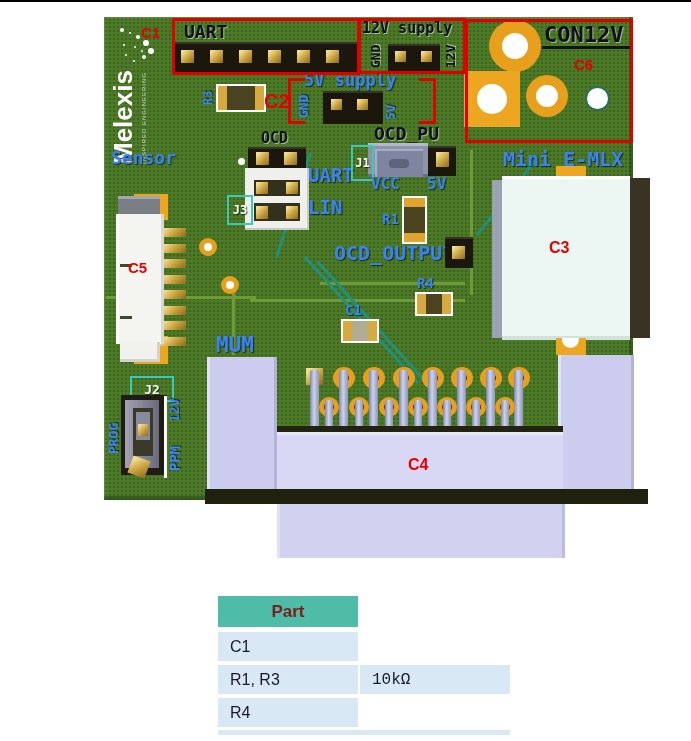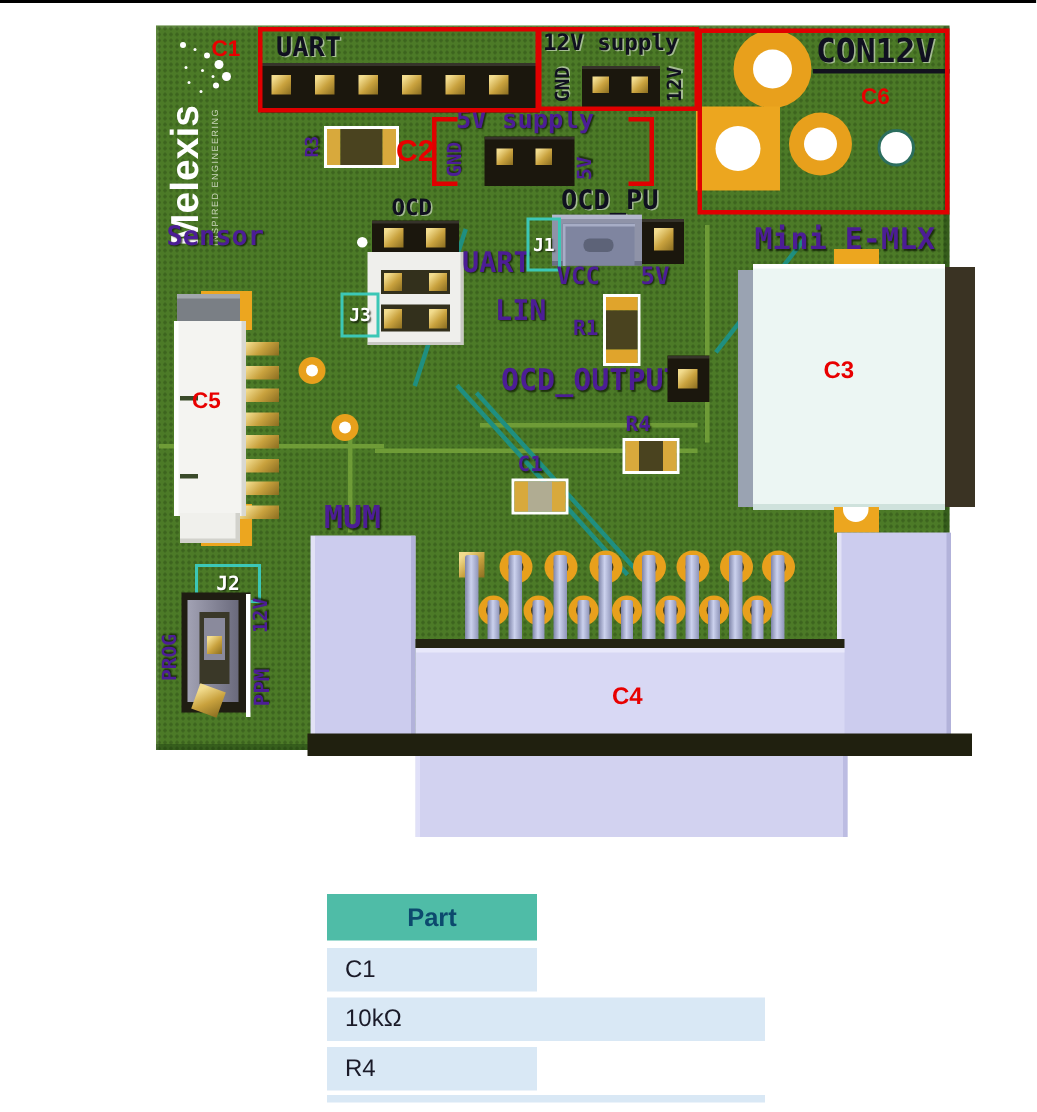--- a/index.html
+++ b/index.html
@@ -15,7 +15,7 @@
   .trace{background:#6f9c37;}
   .ttrace{background:#1f8f80;}
   
-  .silk{font-family:"DejaVu Sans Mono",monospace;font-weight:bold;color:#4c1d95;
+  .silk{font-family:"DejaVu Sans Mono",monospace;font-weight:bold;color:#3b82f6;
         text-shadow:1px 1px 1px rgba(10,20,0,.7);white-space:nowrap;line-height:1;}
   .silkd{font-family:"DejaVu Sans Mono",monospace;font-weight:bold;color:#101020;
         text-shadow:1px 1px 0 rgba(255,255,255,.5);white-space:nowrap;line-height:1;}

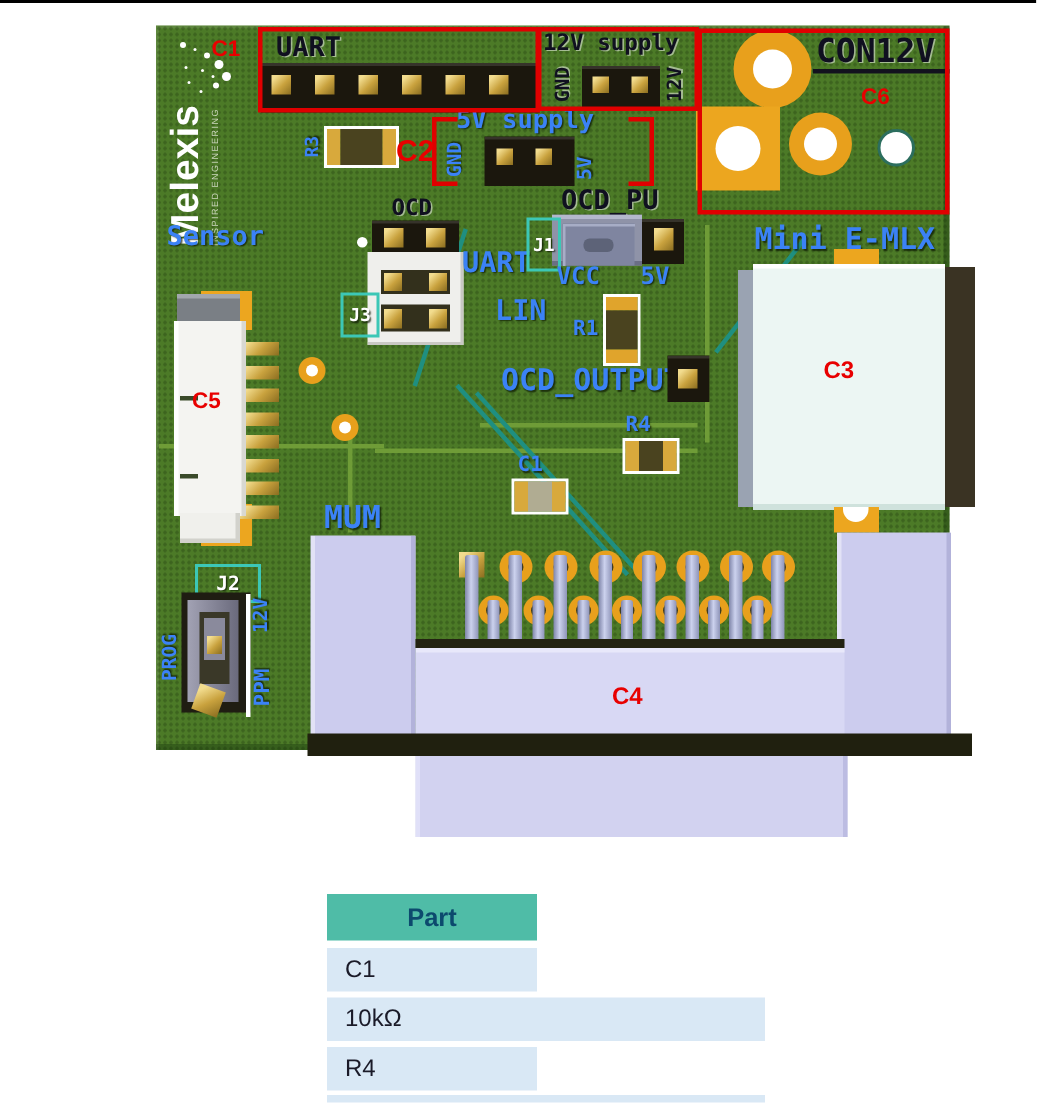--- a/index.html
+++ b/index.html
@@ -128,7 +128,7 @@
   <div class="abs gpin" style="left:286px;top:206px;width:12px;height:13px;"></div>
   <div class="abs jbox" style="left:227px;top:195px;width:22px;height:26px;font-size:12px;">J3</div>
   <div class="abs silk" style="left:308px;top:166px;font-size:19px;">UART</div>
-  <div class="abs silk" style="left:308px;top:198px;font-size:19px;padding-left:22px;">LIN</div>
+  <div class="abs silk" style="left:308px;top:198px;font-size:19px;">LIN</div>
 
   <div class="abs silkd" style="left:374px;top:125px;font-size:18px;">OCD_PU</div>
   <div class="abs" style="left:368px;top:143px;width:60px;height:34px;background:#8f93a8;box-shadow:inset 0 3px 0 #b4b8cc, inset 0 -3px 0 #6a6e84;"></div>

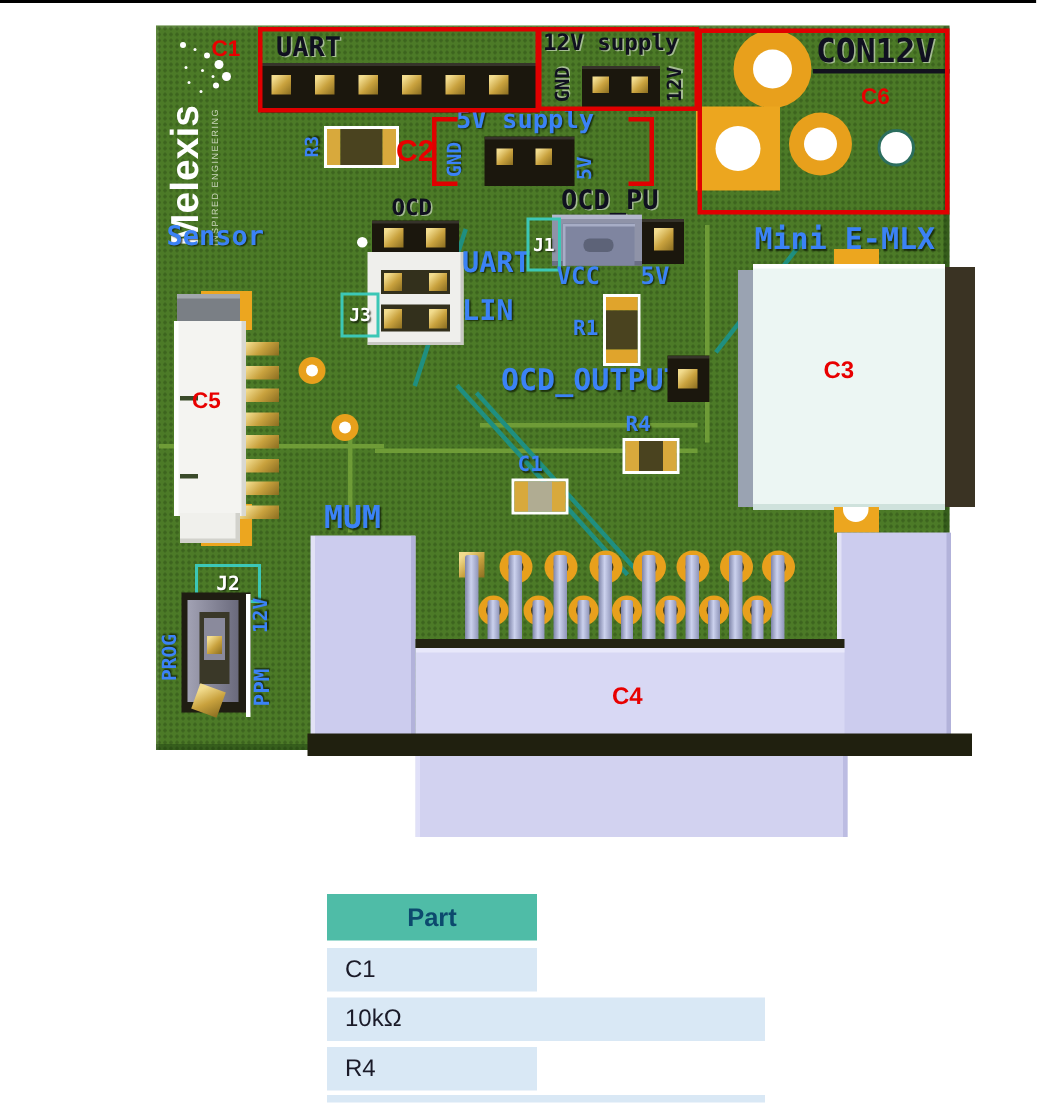--- a/index.html
+++ b/index.html
@@ -43,7 +43,7 @@
   
   .tcell{display:flex;align-items:center;color:#1a1a28;font-size:16px;padding-left:12px;
          background:#d9e8f5;}
-  .thcell{display:flex;align-items:center;justify-content:center;color:#0c4a6e;
+  .thcell{display:flex;align-items:center;justify-content:center;color:#7f1d1d;
          font-size:17px;font-weight:bold;background:#4fbca7;}
 </style>
 </head>

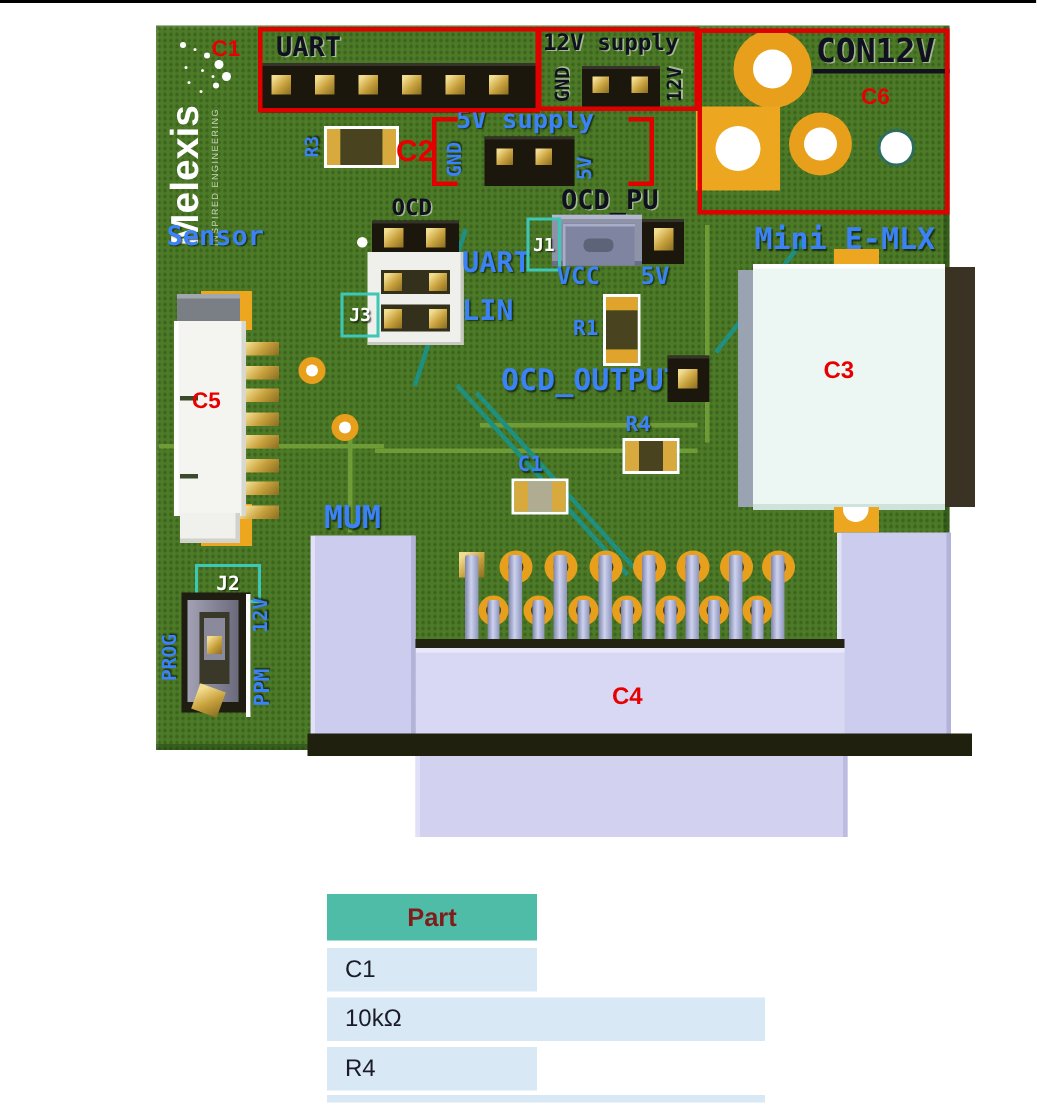--- a/index.html
+++ b/index.html
@@ -296,6 +296,7 @@
       <div class="tcell" style="width:128px;">C1</div>
     </div>
     <div style="display:flex;gap:2px;height:29px;margin-top:4px;">
+      <div class="tcell" style="width:128px;">R1, R3</div>
       <div class="tcell" style="flex:1;">10kΩ</div>
     </div>
     <div style="display:flex;gap:2px;height:29px;margin-top:4px;">

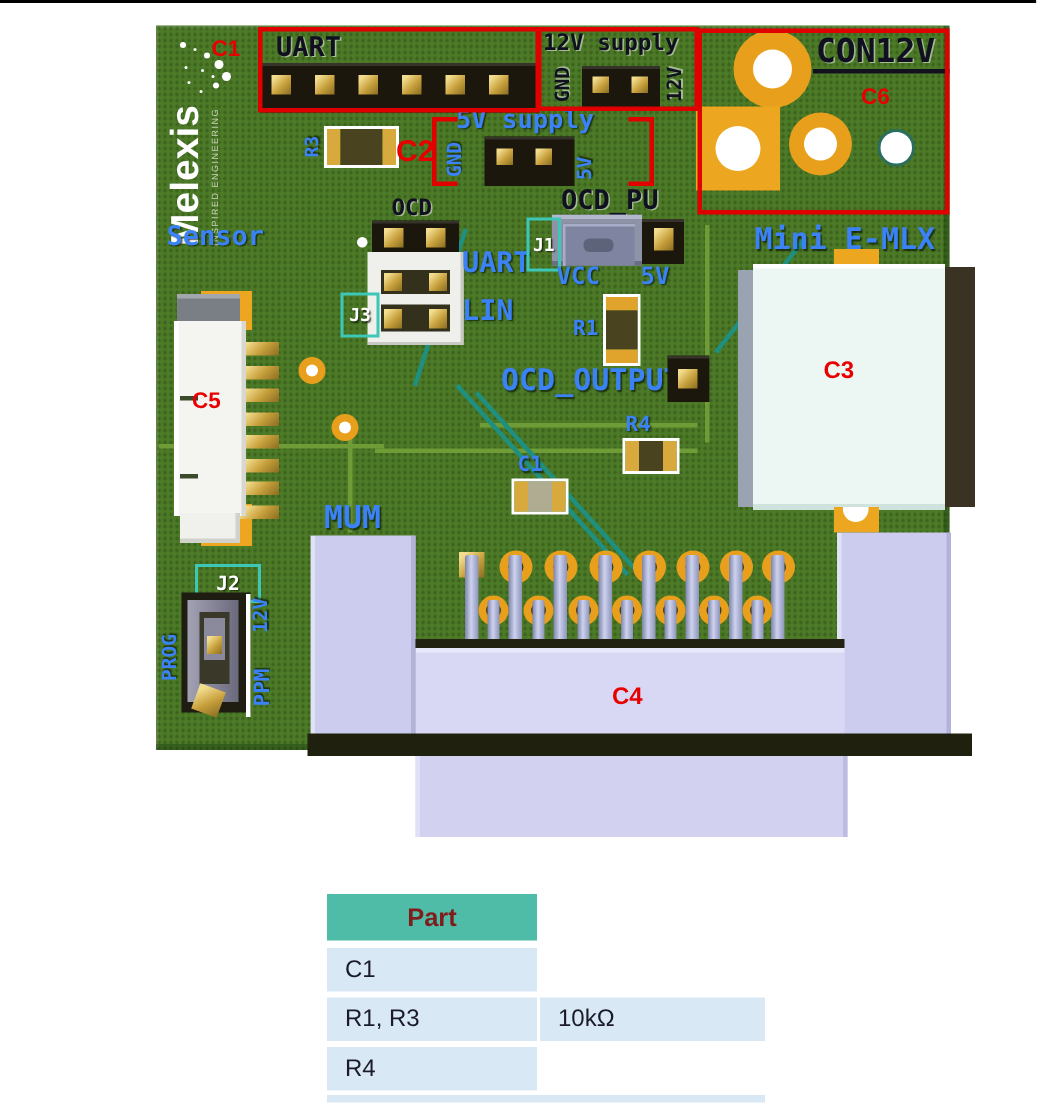--- a/index.html
+++ b/index.html
@@ -297,7 +297,7 @@
     </div>
     <div style="display:flex;gap:2px;height:29px;margin-top:4px;">
       <div class="tcell" style="width:128px;">R1, R3</div>
-      <div class="tcell" style="flex:1;">10kΩ</div>
+      <div class="tcell" style="flex:1;font-family:Liberation Mono, monospace;">10kΩ</div>
     </div>
     <div style="display:flex;gap:2px;height:29px;margin-top:4px;">
       <div class="tcell" style="width:128px;">R4</div>

